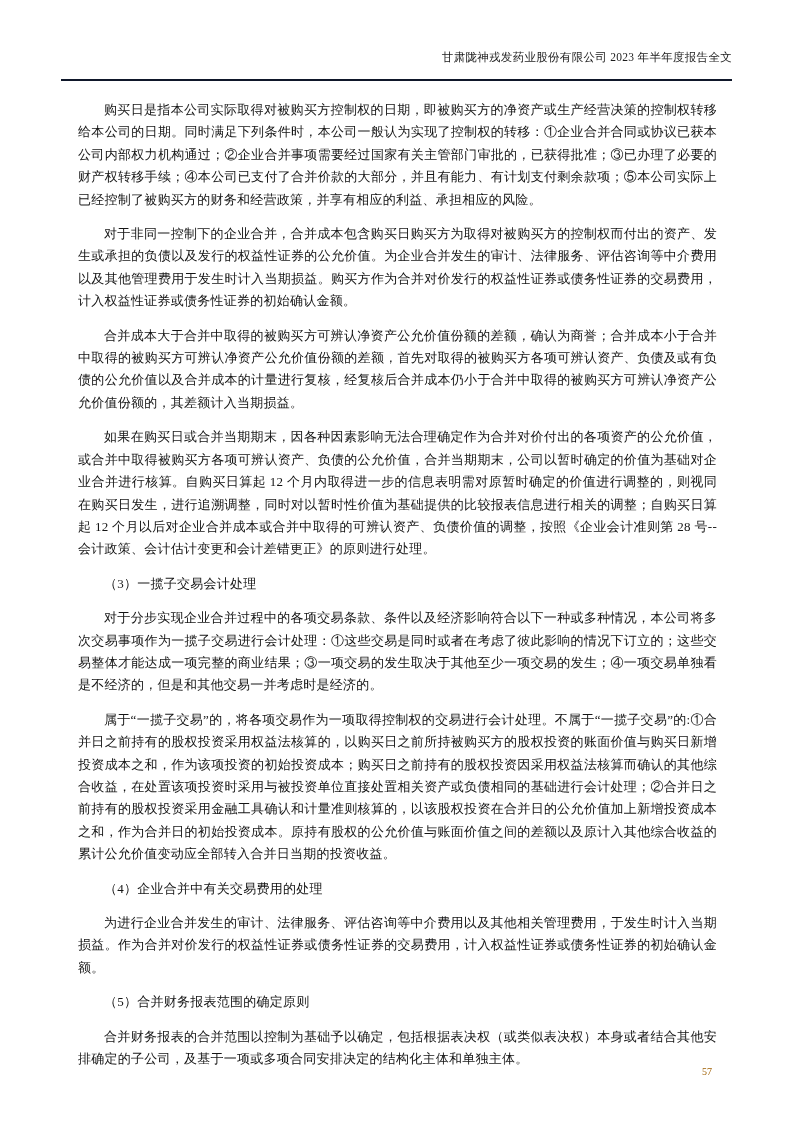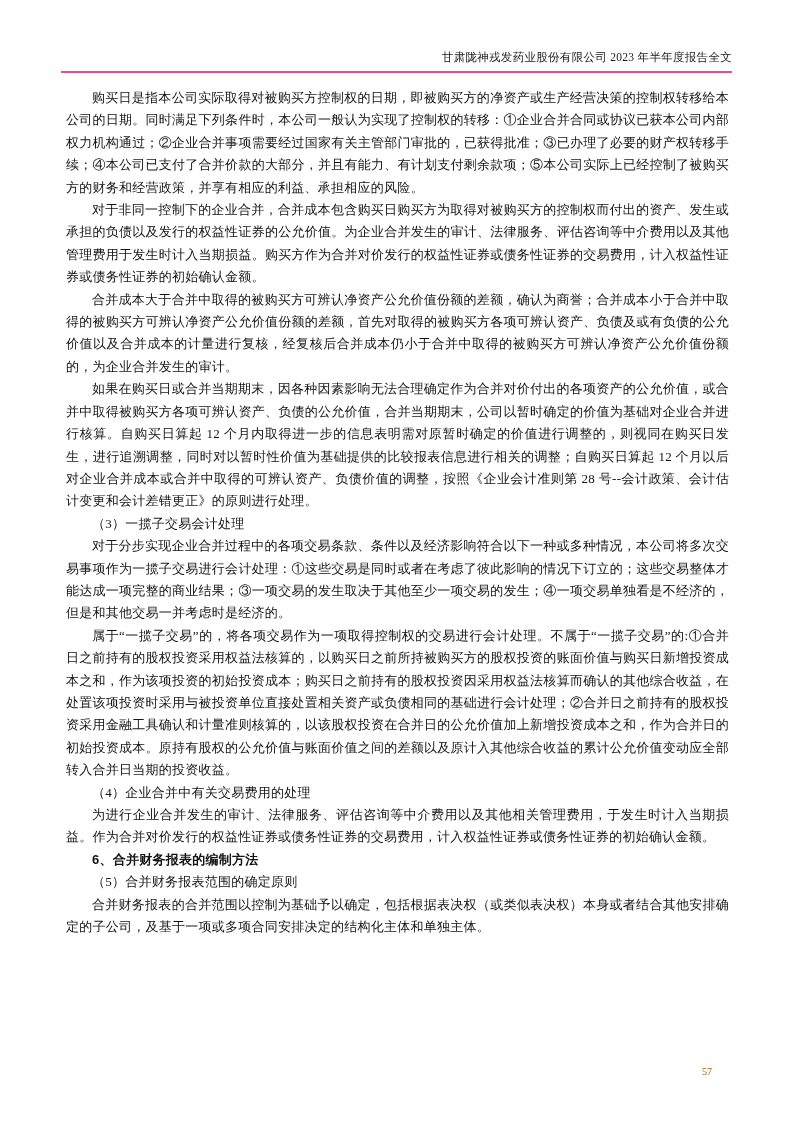--- a/index.html
+++ b/index.html
@@ -21,8 +21,8 @@
     text-align: right;
     font-size: 11.5px;
     letter-spacing: 0.3px;
-    padding-bottom: 6px;
-    border-bottom: 2px solid #ec4899;
+    padding-bottom: 14px;
+    border-bottom: 2px solid #0f172a;
     color: #1c1c1c;
   }
   .content {

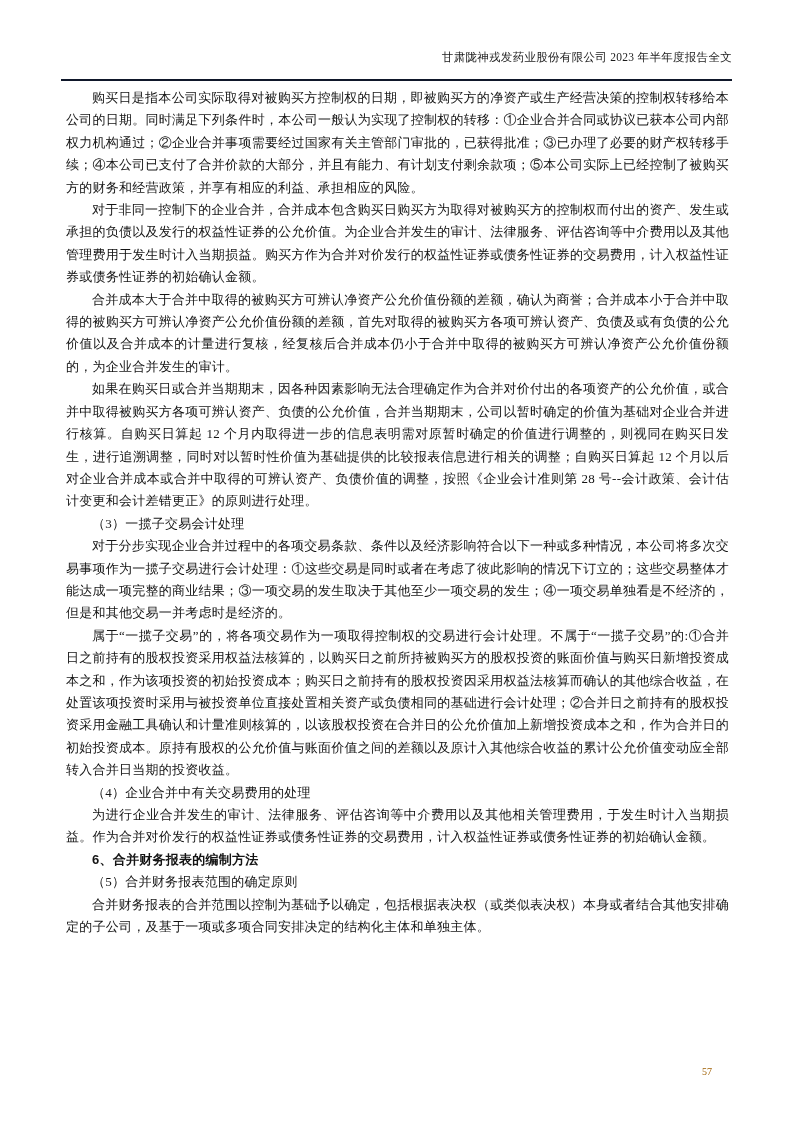--- a/index.html
+++ b/index.html
@@ -30,7 +30,7 @@
     left: 66px; right: 64px; top: 87px;
   }
   .content p {
-    margin: 0;
+    margin: 12px;
     font-size: 13px;
     line-height: 22.4px;
     letter-spacing: 0.25px;

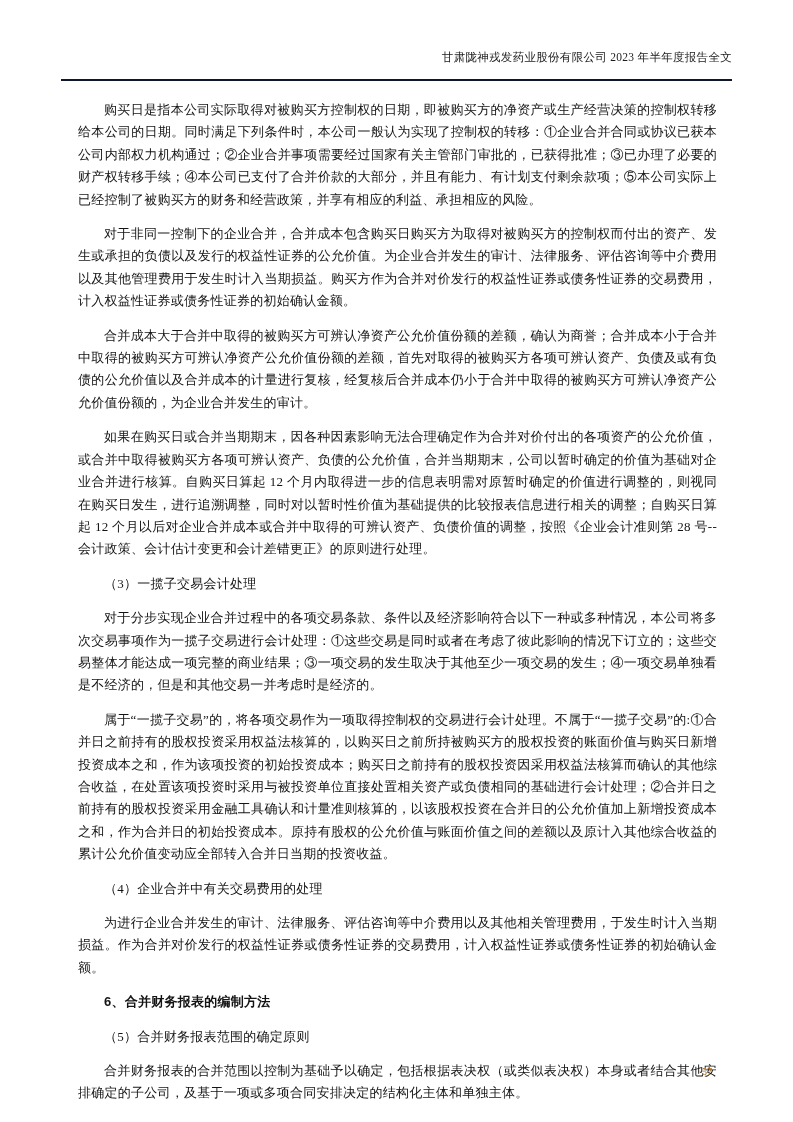--- a/index.html
+++ b/index.html
@@ -66,7 +66,7 @@
   <div class="content">
     <p>购买日是指本公司实际取得对被购买方控制权的日期，即被购买方的净资产或生产经营决策的控制权转移给本公司的日期。同时满足下列条件时，本公司一般认为实现了控制权的转移：①企业合并合同或协议已获本公司内部权力机构通过；②企业合并事项需要经过国家有关主管部门审批的，已获得批准；③已办理了必要的财产权转移手续；④本公司已支付了合并价款的大部分，并且有能力、有计划支付剩余款项；⑤本公司实际上已经控制了被购买方的财务和经营政策，并享有相应的利益、承担相应的风险。</p>
     <p>对于非同一控制下的企业合并，合并成本包含购买日购买方为取得对被购买方的控制权而付出的资产、发生或承担的负债以及发行的权益性证券的公允价值。为企业合并发生的审计、法律服务、评估咨询等中介费用以及其他管理费用于发生时计入当期损益。购买方作为合并对价发行的权益性证券或债务性证券的交易费用，计入权益性证券或债务性证券的初始确认金额。</p>
-    <p>合并成本大于合并中取得的被购买方可辨认净资产公允价值份额的差额，确认为商誉；合并成本小于合并中取得的被购买方可辨认净资产公允价值份额的差额，首先对取得的被购买方各项可辨认资产、负债及或有负债的公允价值以及合并成本的计量进行复核，经复核后合并成本仍小于合并中取得的被购买方可辨认净资产公允价值份额的，为企业合并发生的审计。</p>
+    <p>合并成本大于合并中取得的被购买方可辨认净资产公允价值份额的差额，确认为商誉；合并成本小于合并中取得的被购买方可辨认净资产公允价值份额的差额，首先对取得的被购买方各项可辨认资产、负债及或有负债的公允价值以及合并成本的计量进行复核，经复核后合并成本仍小于合并中取得的被购买方可辨认净资产公允价值份额的，其差额计入当期损益。</p>
     <p>如果在购买日或合并当期期末，因各种因素影响无法合理确定作为合并对价付出的各项资产的公允价值，或合并中取得被购买方各项可辨认资产、负债的公允价值，合并当期期末，公司以暂时确定的价值为基础对企业合并进行核算。自购买日算起 12 个月内取得进一步的信息表明需对原暂时确定的价值进行调整的，则视同在购买日发生，进行追溯调整，同时对以暂时性价值为基础提供的比较报表信息进行相关的调整；自购买日算起 12 个月以后对企业合并成本或合并中取得的可辨认资产、负债价值的调整，按照《企业会计准则第 28 号--会计政策、会计估计变更和会计差错更正》的原则进行处理。</p>
     <p>（3）一揽子交易会计处理</p>
     <p>对于分步实现企业合并过程中的各项交易条款、条件以及经济影响符合以下一种或多种情况，本公司将多次交易事项作为一揽子交易进行会计处理：①这些交易是同时或者在考虑了彼此影响的情况下订立的；这些交易整体才能达成一项完整的商业结果；③一项交易的发生取决于其他至少一项交易的发生；④一项交易单独看是不经济的，但是和其他交易一并考虑时是经济的。</p>

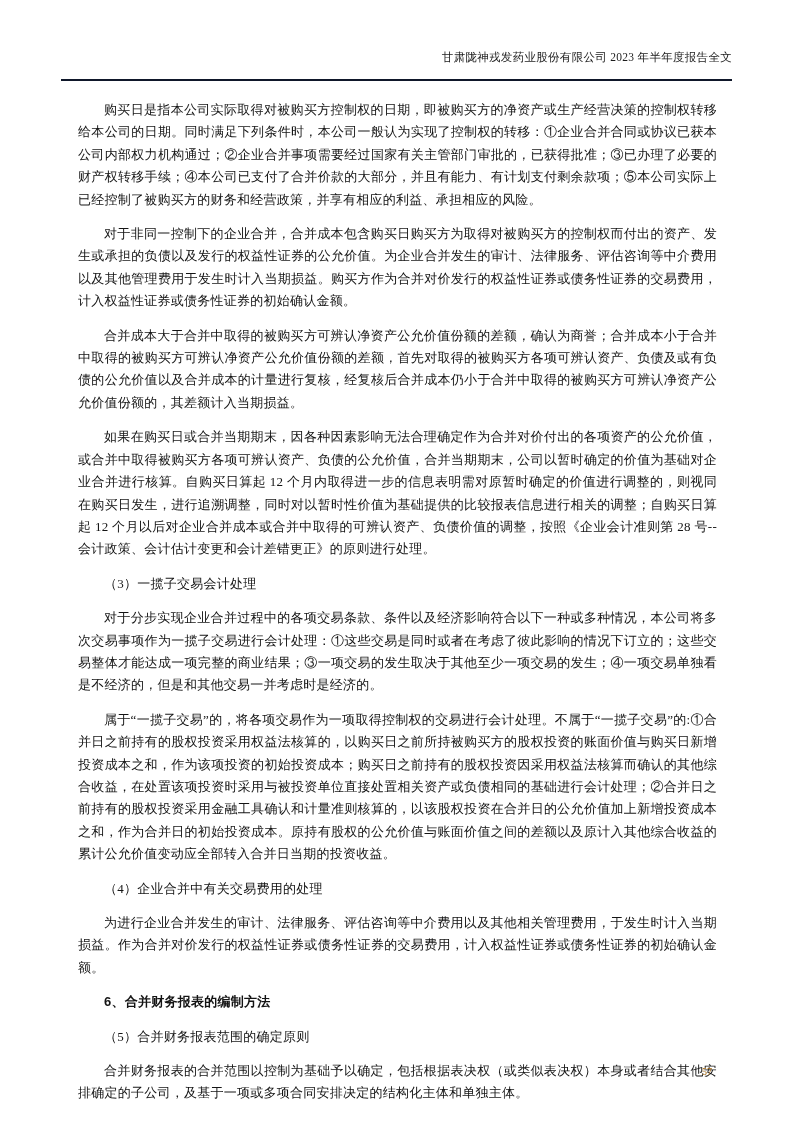--- a/index.html
+++ b/index.html
@@ -73,7 +73,6 @@
     <p>属于“一揽子交易”的，将各项交易作为一项取得控制权的交易进行会计处理。不属于“一揽子交易”的:①合并日之前持有的股权投资采用权益法核算的，以购买日之前所持被购买方的股权投资的账面价值与购买日新增投资成本之和，作为该项投资的初始投资成本；购买日之前持有的股权投资因采用权益法核算而确认的其他综合收益，在处置该项投资时采用与被投资单位直接处置相关资产或负债相同的基础进行会计处理；②合并日之前持有的股权投资采用金融工具确认和计量准则核算的，以该股权投资在合并日的公允价值加上新增投资成本之和，作为合并日的初始投资成本。原持有股权的公允价值与账面价值之间的差额以及原计入其他综合收益的累计公允价值变动应全部转入合并日当期的投资收益。</p>
     <p>（4）企业合并中有关交易费用的处理</p>
     <p>为进行企业合并发生的审计、法律服务、评估咨询等中介费用以及其他相关管理费用，于发生时计入当期损益。作为合并对价发行的权益性证券或债务性证券的交易费用，计入权益性证券或债务性证券的初始确认金额。</p>
-    <p class="section-heading">6、合并财务报表的编制方法</p>
     <p>（5）合并财务报表范围的确定原则</p>
     <p>合并财务报表的合并范围以控制为基础予以确定，包括根据表决权（或类似表决权）本身或者结合其他安排确定的子公司，及基于一项或多项合同安排决定的结构化主体和单独主体。</p>
   </div>

